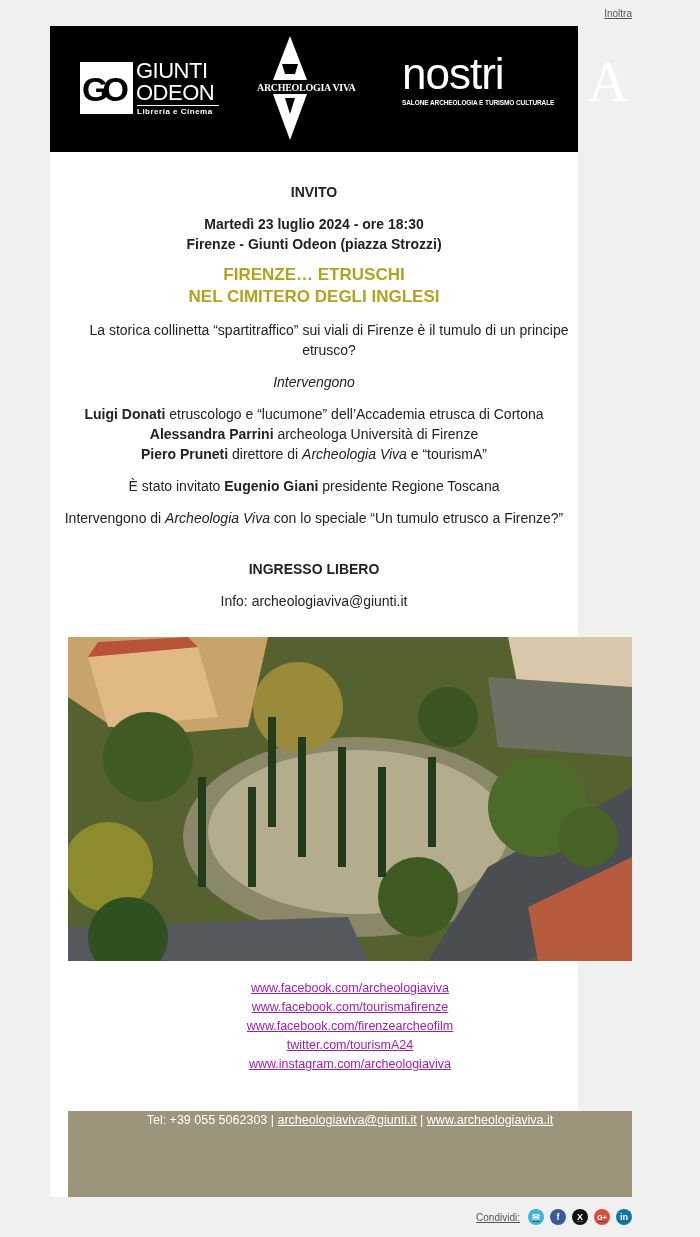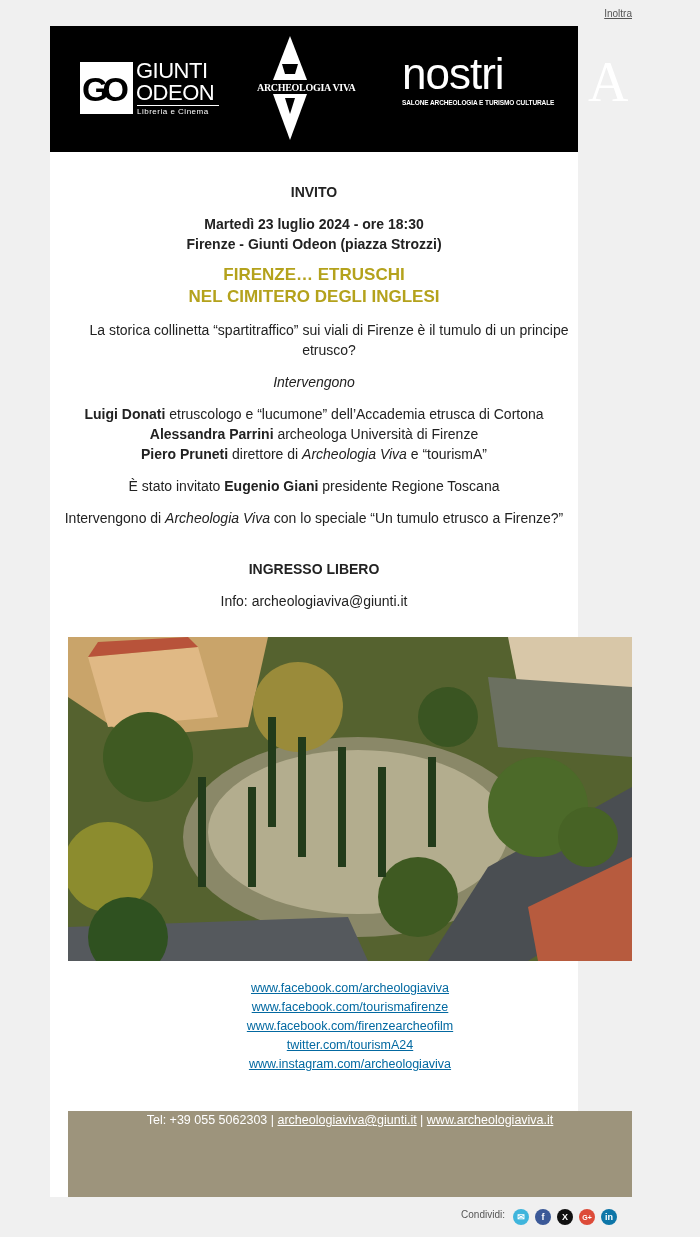--- a/index.html
+++ b/index.html
@@ -12,7 +12,7 @@
   .go-box { position:absolute; left:0; top:0; width:53px; height:52px; background:#fff; }
   .go-box span { position:absolute; left:2px; top:8px; font-size:34px; font-weight:bold; color:#000; letter-spacing:-6px; font-family:"Liberation Sans", sans-serif; }
   .giunti-text { position:absolute; left:56px; top:-2px; color:#fff; font-size:22px; line-height:22px; letter-spacing:-0.5px; }
-  .giunti-sub { position:absolute; left:57px; top:43px; color:#fff; font-size:8px; border-top:1px solid #fff; padding-top:1px; width:82px; letter-spacing:0.5px; }
+  .giunti-sub { position:absolute; left:57px; top:43px; color:#fff; font-size:8px; border-top:1px solid #fff; padding-top:1px; width:82px; letter-spacing:0.5px;font-weight:bold; }
   .logo-av { position:absolute; left:205px; top:10px; width:110px; height:106px; }
   .logo-av .av-text { position:absolute; left:2px; top:46px; color:#fff; font-family:"Liberation Serif", serif; font-size:10px; font-weight:bold; white-space:nowrap; letter-spacing:-0.3px; }
   .logo-tourism { position:absolute; left:352px; top:30px; width:232px; height:60px; }

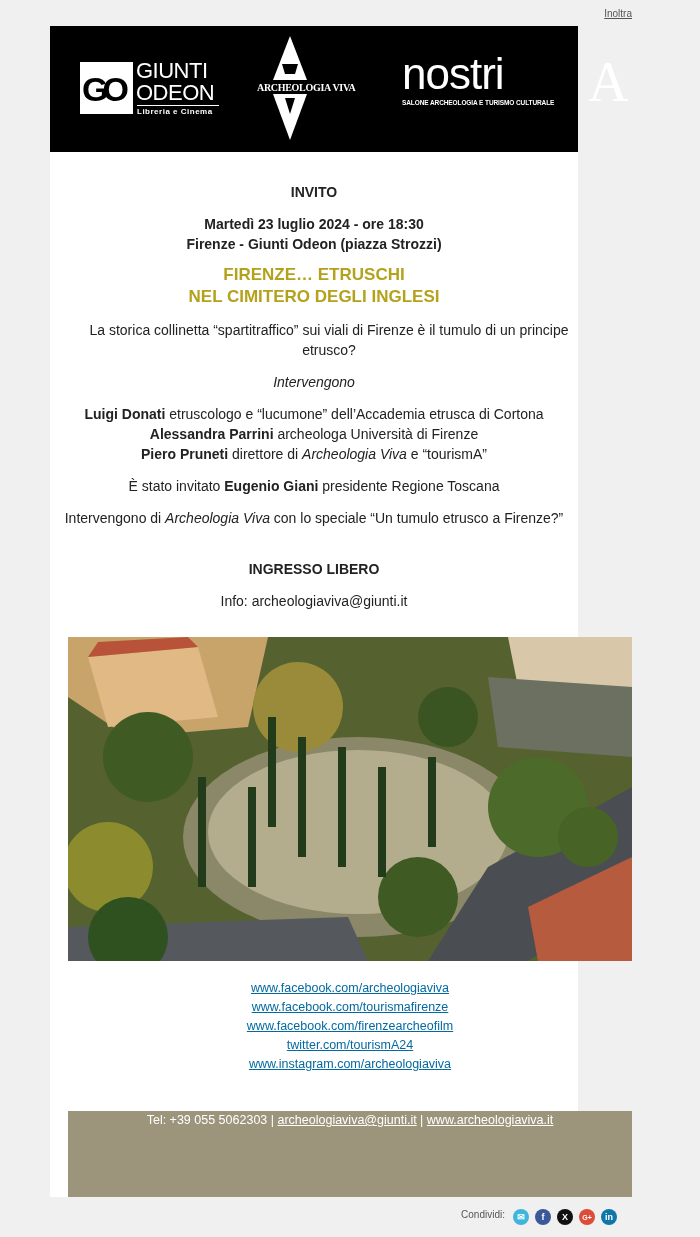--- a/index.html
+++ b/index.html
@@ -25,7 +25,7 @@
   .title { color:#b4a21c; font-weight:bold; font-size:17px; line-height:22px; }
   .photo { position:absolute; left:18px; top:611px; width:564px; height:324px; overflow:hidden; background:#4d5a2a; }
   .social { position:absolute; left:0; top:953px; width:600px; text-align:center; font-size:12.5px; line-height:19px; }
-  .social a { color:#0369a1; text-decoration:underline; display:block; }
+  .social a { color:#a21caf; text-decoration:underline; display:block; }
   .footer { position:absolute; left:18px; top:1085px; width:564px; height:86px; background:#9d947c; color:#fff; text-align:center; font-size:12.5px; line-height:19px; }
   .footer a { color:#fff; text-decoration:underline; }
   .share { position:absolute; right:83px; top:1209px; display:flex; gap:6px; font-size:10px; color:#555; }

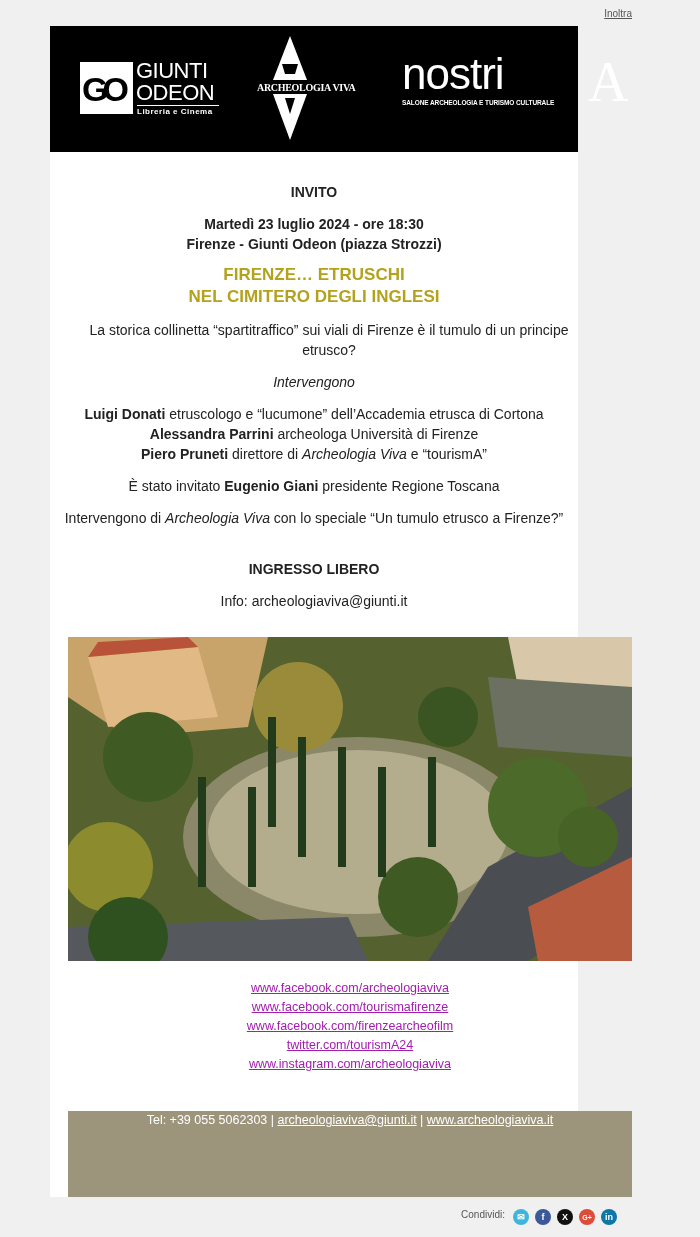--- a/index.html
+++ b/index.html
@@ -28,7 +28,7 @@
   .social a { color:#a21caf; text-decoration:underline; display:block; }
   .footer { position:absolute; left:18px; top:1085px; width:564px; height:86px; background:#9d947c; color:#fff; text-align:center; font-size:12.5px; line-height:19px; }
   .footer a { color:#fff; text-decoration:underline; }
-  .share { position:absolute; right:83px; top:1209px; display:flex; gap:6px; font-size:10px; color:#555; }
+  .share { position:absolute; right:68px; top:1209px; display:flex; align-items:center; gap:6px; font-size:10px; color:#555;text-decoration:underline; }
   .share .ic { width:16px; height:16px; border-radius:50%; color:#fff; font-size:9px; font-weight:bold; display:flex; align-items:center; justify-content:center; }
 </style>
 </head>

